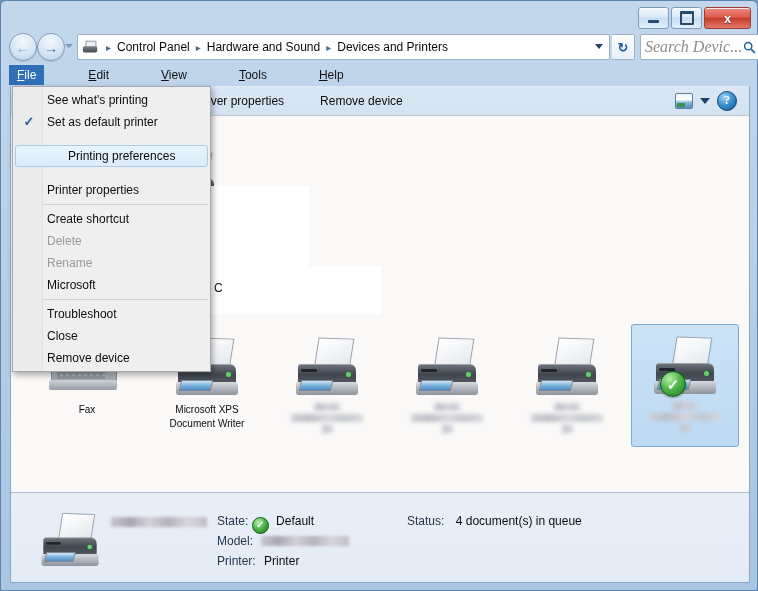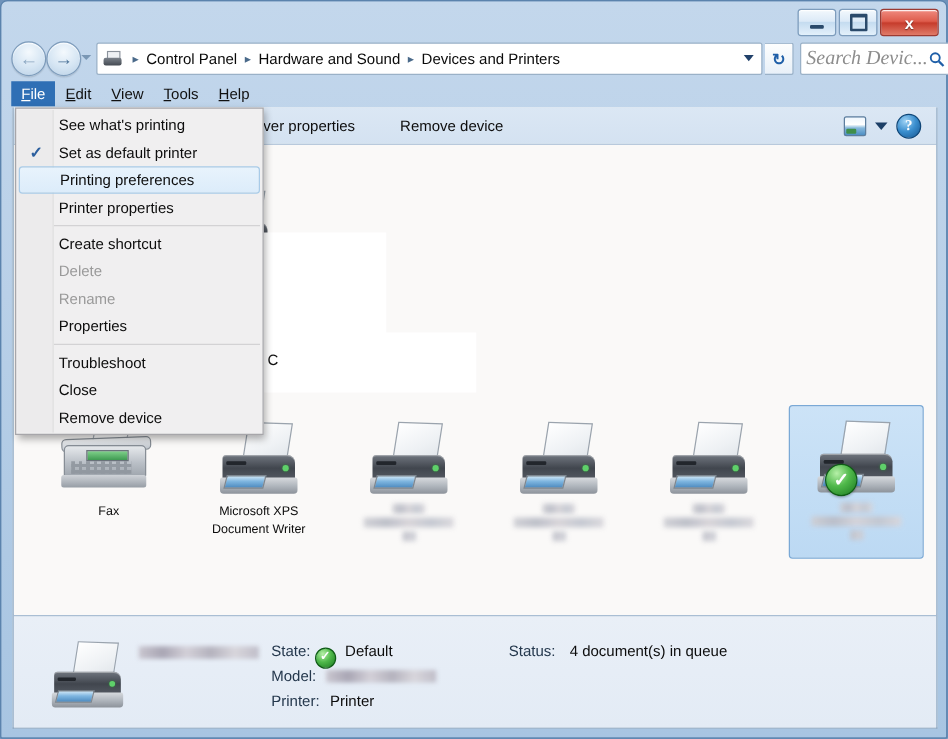--- a/index.html
+++ b/index.html
@@ -111,7 +111,7 @@
   
   #menubar {
     position:absolute; left:8px; top:64px; width:742px; height:20px;
-    display:flex; align-items:center;
+    display:flex; align-items:center;gap:36px;
   }
   .mb-item {
     font-size:12px; color:#111; padding:3px 8px; white-space:nowrap;

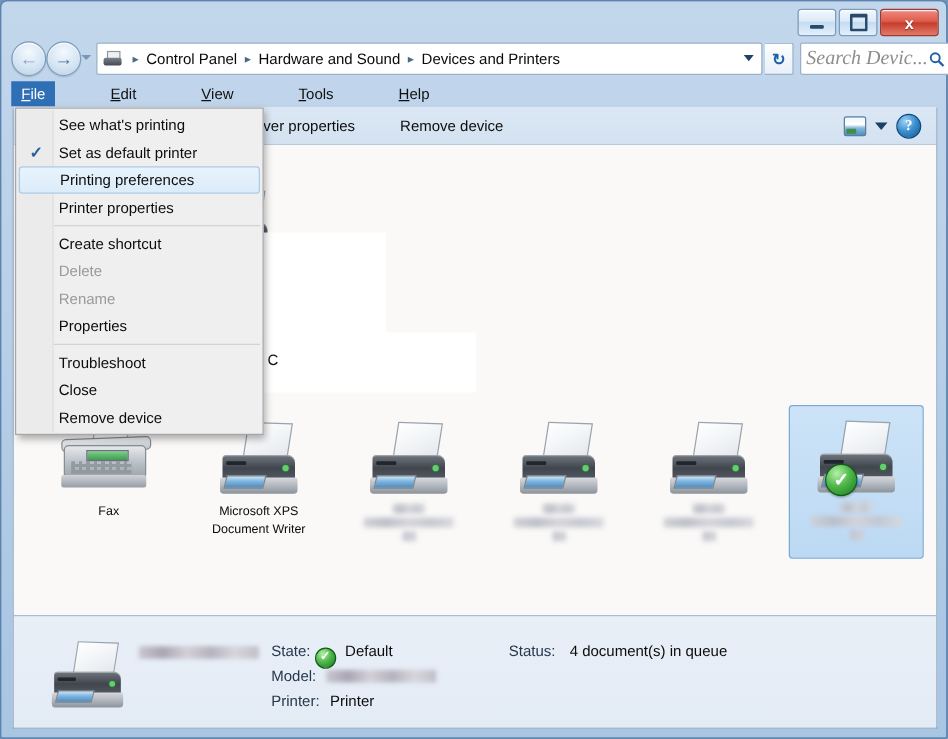--- a/index.html
+++ b/index.html
@@ -319,8 +319,8 @@
     background:linear-gradient(180deg,#e8f3fc 0%, #dcecfa 100%);
     border:1px solid #a8cbe8;
     border-radius:3px;
-    margin:0 2px;
-    padding-left:32px;
+    margin:12px 2px;
+    padding-left:52px;
     height:20px; line-height:20px;
   }
   .mi .chk {

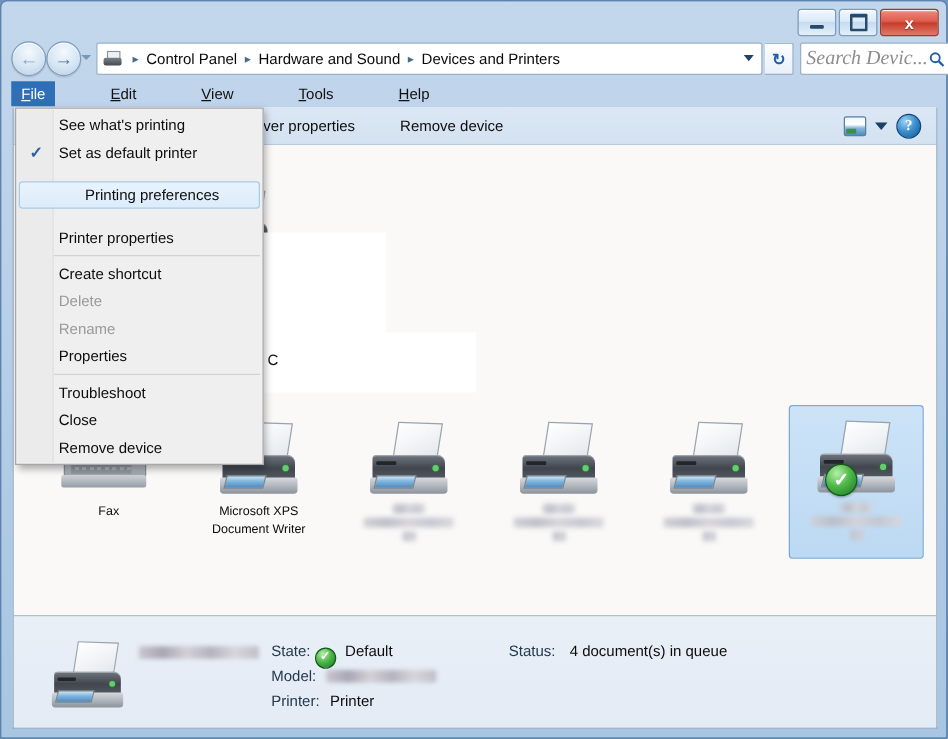--- a/index.html
+++ b/index.html
@@ -587,7 +587,7 @@
     </div>
 
     <div class="mi">
-      <span>Properties</span>
+      <span>Microsoft</span>
     </div>
 
     <div class="msep"></div>

